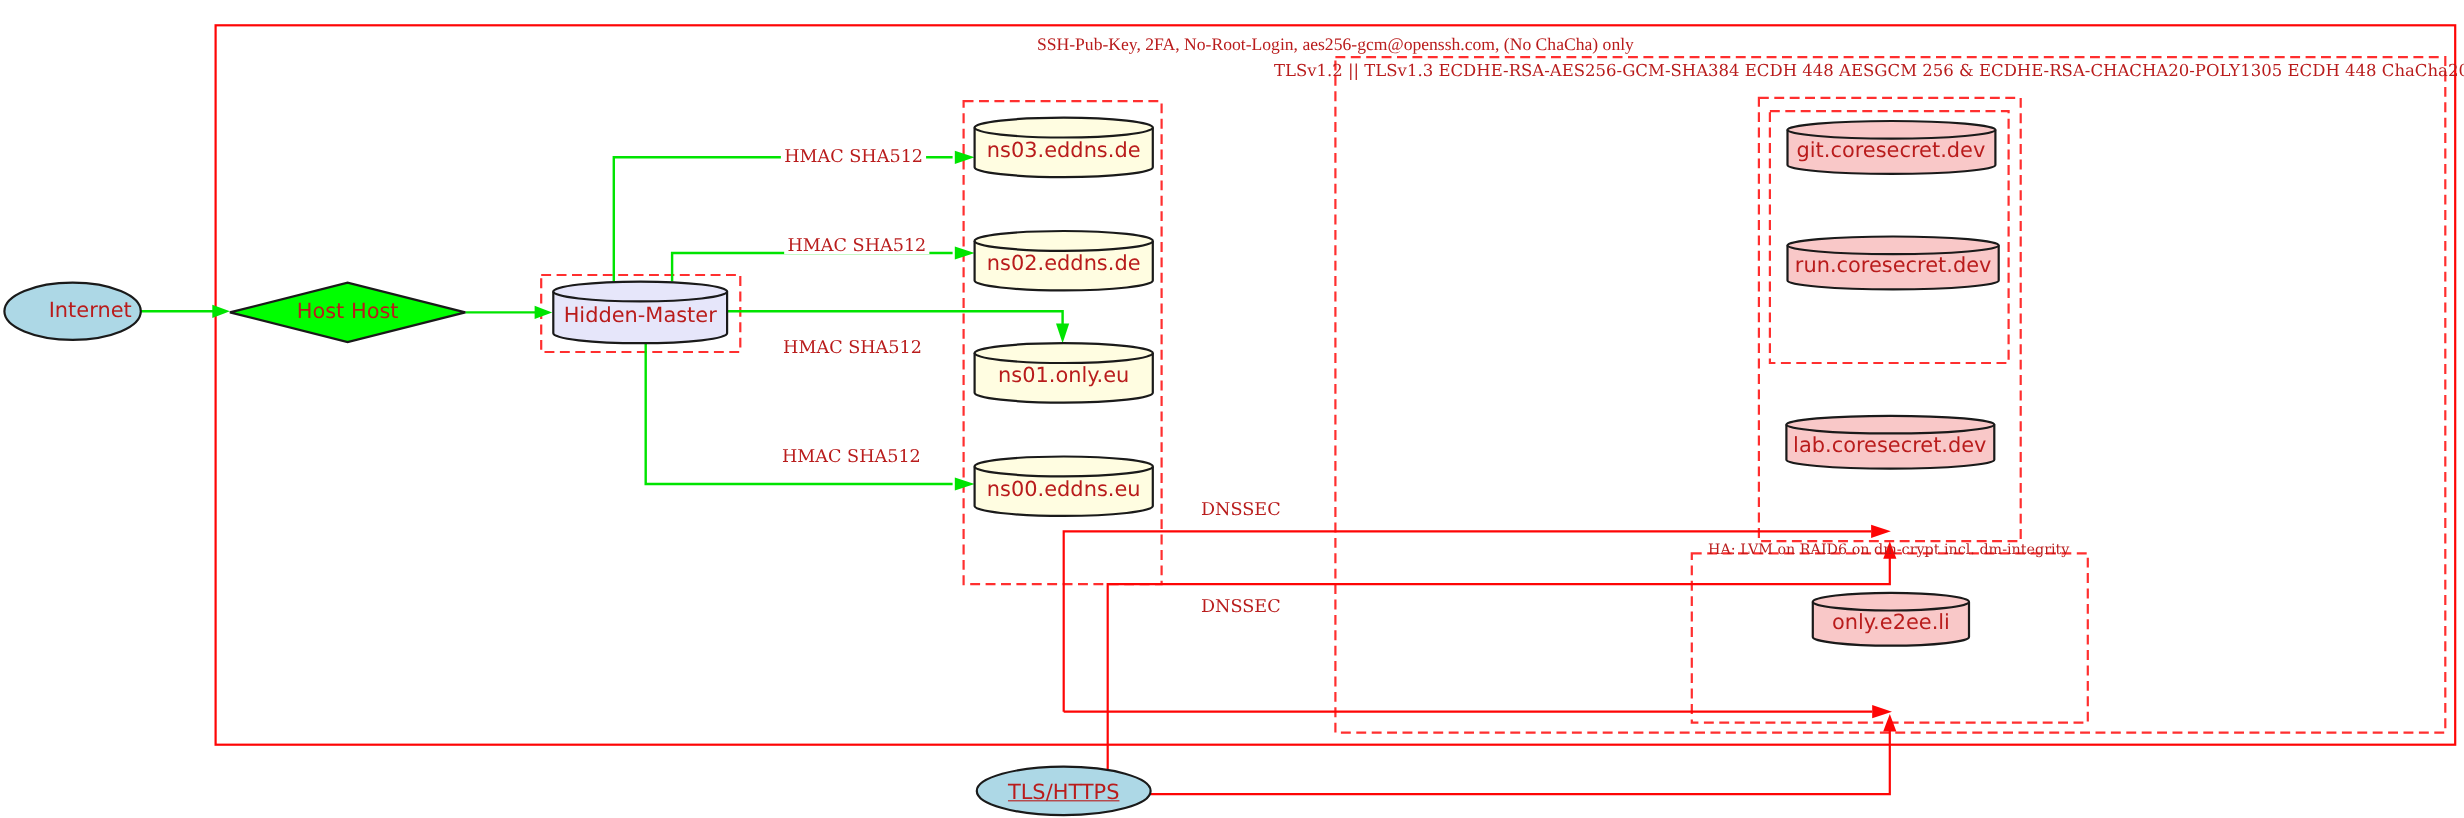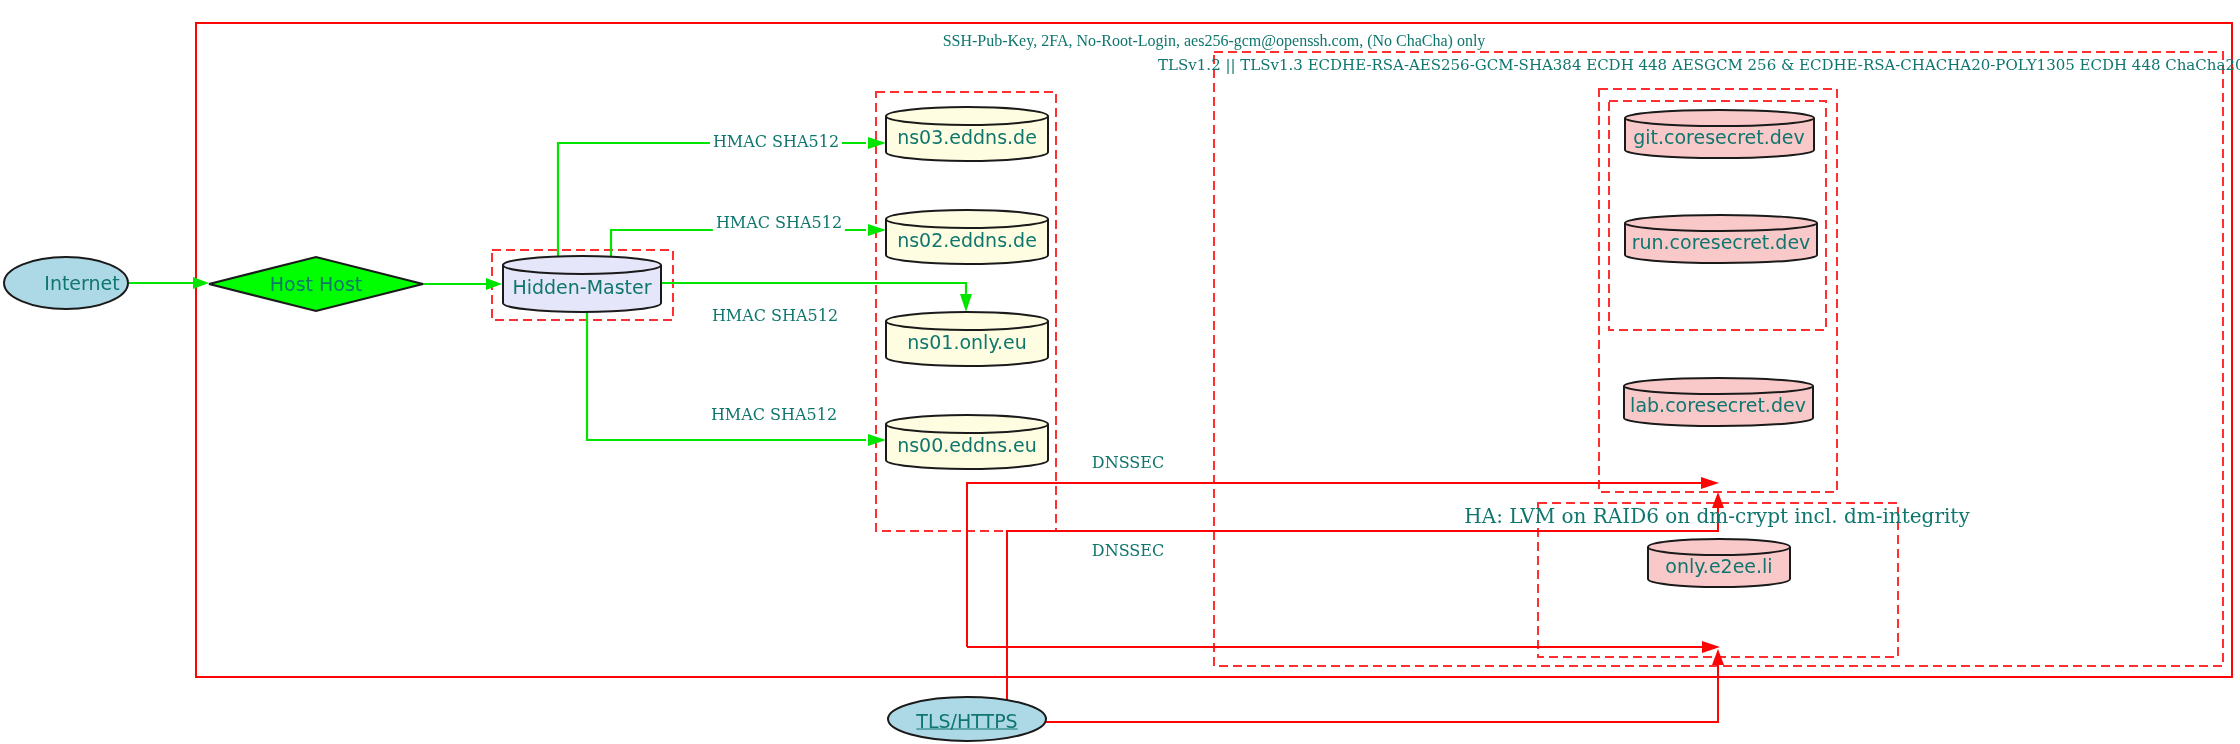--- a/index.html
+++ b/index.html
@@ -15,7 +15,7 @@
     position:absolute;
     transform:translate(-50%,-50%);
     white-space:nowrap;
-    color:#0f766e;
+    color:#b91c1c;
   }
   .node-lbl{font-size:19px;line-height:1;}
   .edge-lbl{

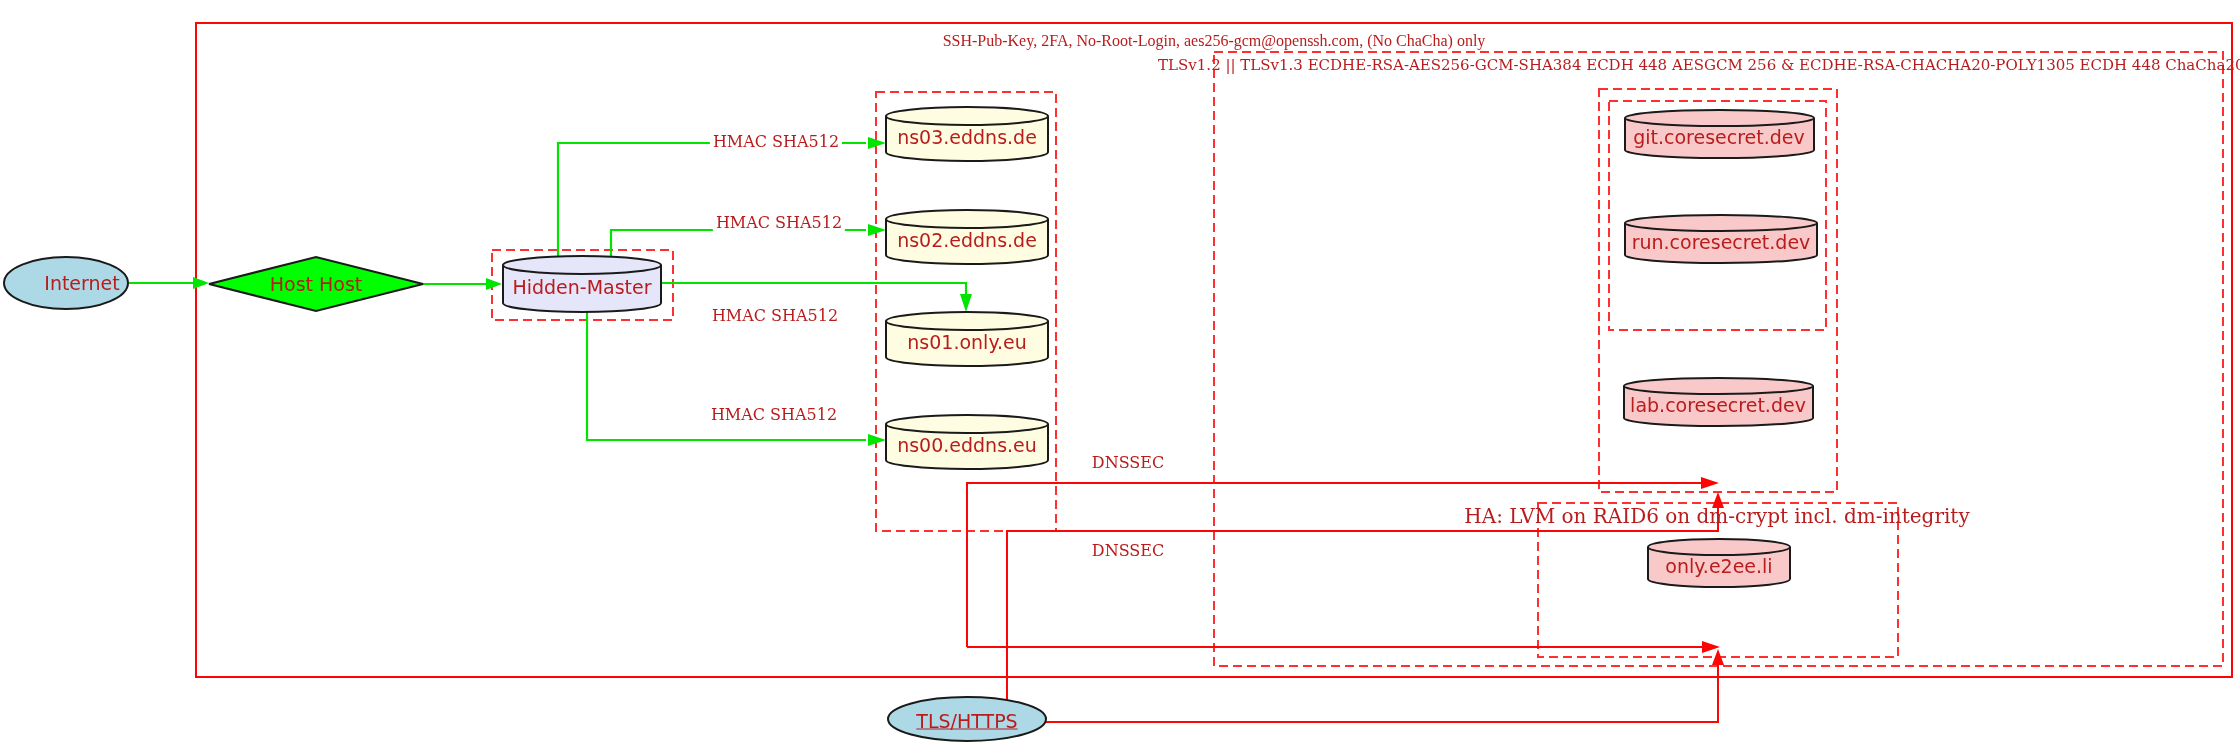--- a/index.html
+++ b/index.html
@@ -121,7 +121,7 @@
 
   <div class="lbl cluster-lbl" style="left:1214px;top:41px;font-size:16px;font-family:'Liberation Serif',serif;">SSH-Pub-Key, 2FA, No-Root-Login, aes256-gcm@openssh.com, (No ChaCha) only</div>
   <div class="lbl cluster-lbl" style="left:1718px;top:65px;">TLSv1.2 || TLSv1.3 ECDHE-RSA-AES256-GCM-SHA384 ECDH 448 AESGCM 256 &amp; ECDHE-RSA-CHACHA20-POLY1305 ECDH 448 ChaCha20 256</div>
-  <div class="lbl cluster-lbl" style="left:1717px;top:516px;font-size:20px;">HA: LVM on RAID6 on dm-crypt incl. dm-integrity</div>
+  <div class="lbl cluster-lbl" style="left:1717px;top:500px;font-size:13px;">HA: LVM on RAID6 on dm-crypt incl. dm-integrity</div>
 
   <div class="lbl node-lbl" style="left:66px;top:283px;margin-left:16px;">Internet</div>
   <div class="lbl node-lbl" style="left:316px;top:284px;">Host Host</div>

